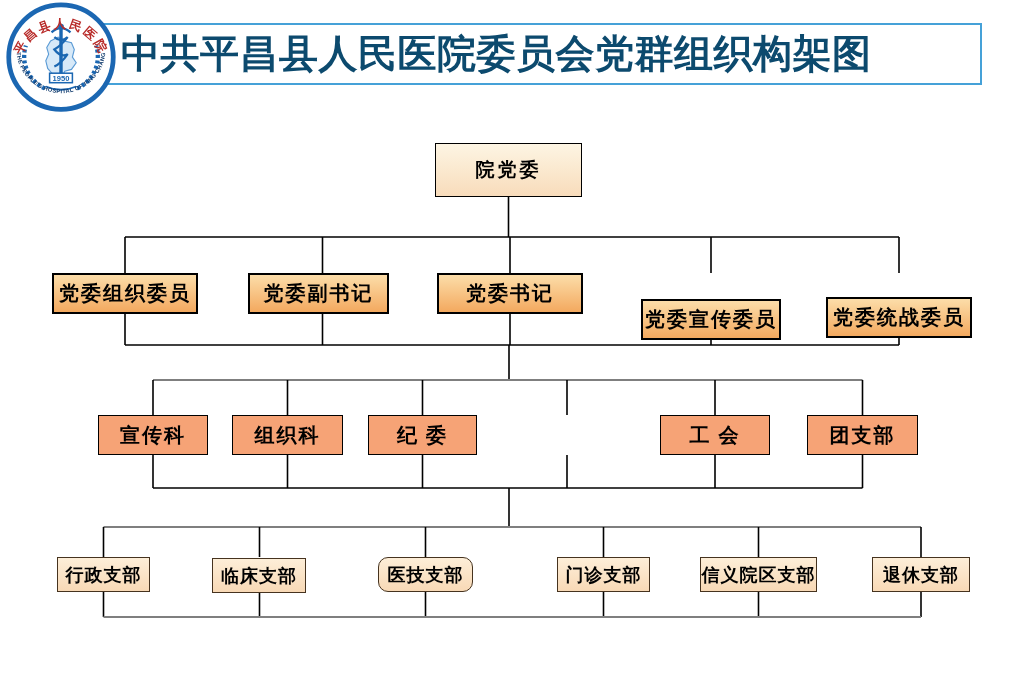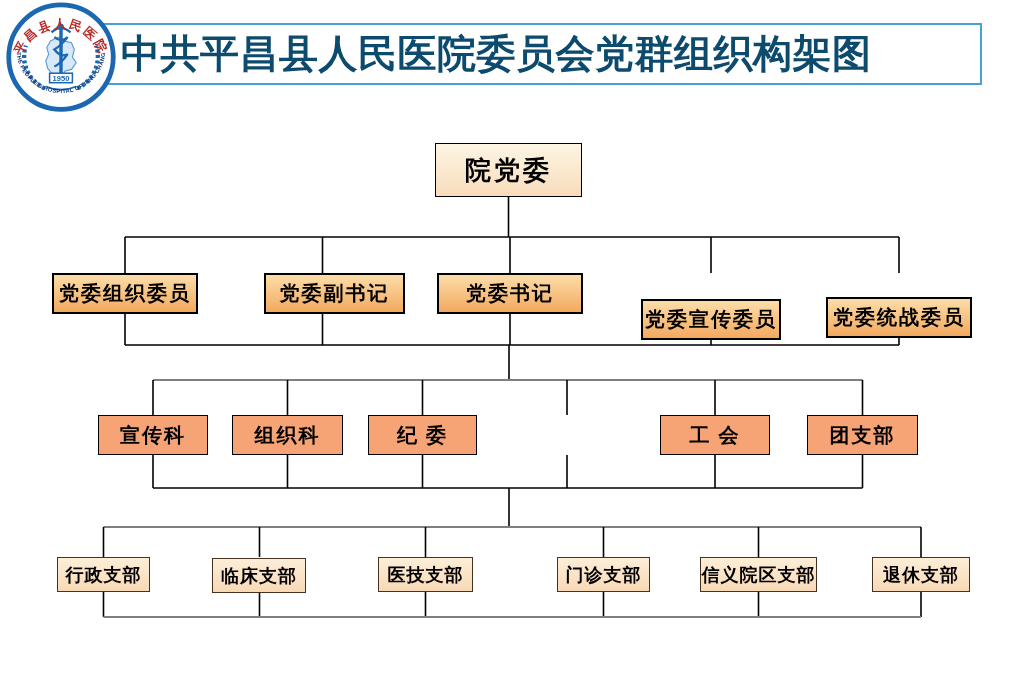--- a/index.html
+++ b/index.html
@@ -23,7 +23,7 @@
     position:absolute;box-sizing:border-box;display:flex;align-items:center;justify-content:center;
     font-weight:bold;color:#000000;white-space:nowrap;z-index:2;
   }
-  .lv1{background:linear-gradient(#fdf5e3,#f8dcbb);border:1.8px solid #000;font-size:26px;letter-spacing:3px;}
+  .lv1{background:linear-gradient(#fdf5e3,#f8dcbb);border:1.8px solid #000;font-size:19px;letter-spacing:3px;}
   .lv2{background:linear-gradient(#fcdda9,#f3a95f);border:2px solid #000;font-size:20px;letter-spacing:2px;}
   .lv3{background:#f6a376;border:1.8px solid #000;font-size:20px;letter-spacing:2px;}
   .lv4{background:linear-gradient(#fdeed8,#f8d9b6);border:1.4px solid #473categorical;}

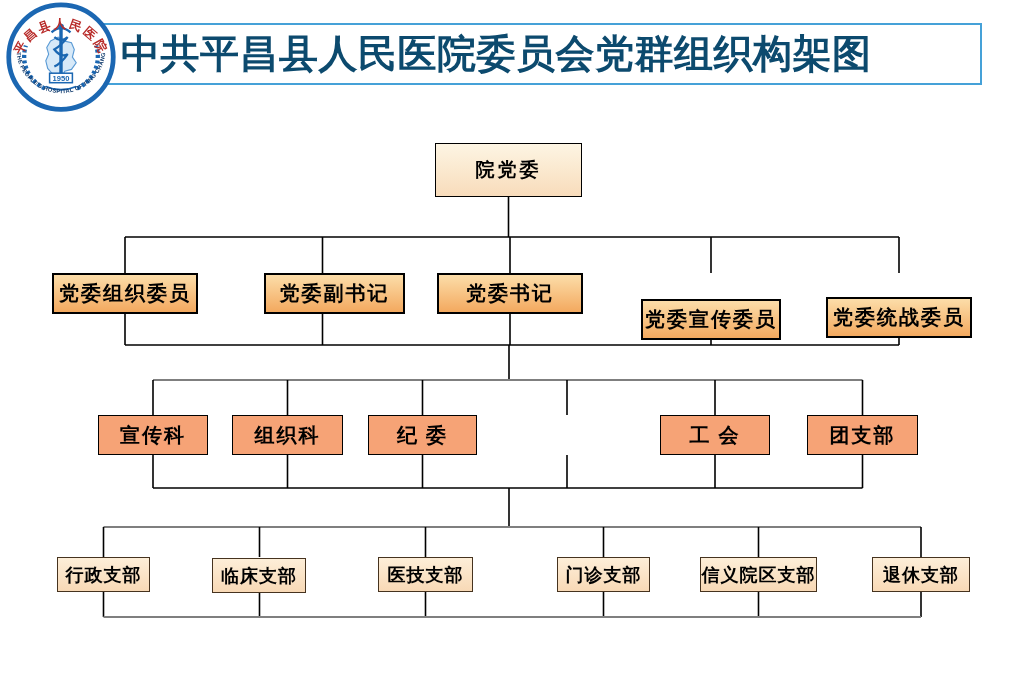--- a/index.html
+++ b/index.html
@@ -112,7 +112,7 @@
     <div class="node lv2" style="left: 52px; top: 273px; width: 146px; height: 41px;">
       <span>党委组织委员</span>
     </div>
-    <div class="node lv2" style="left: 264px; top: 273px; width: 141px; height: 41px;">
+    <div class="node lv2" style="left: 248px; top: 273px; width: 141px; height: 41px;">
       <span>党委副书记</span>
     </div>
     <div class="node lv2" style="left: 437px; top: 273px; width: 146px; height: 41px;">

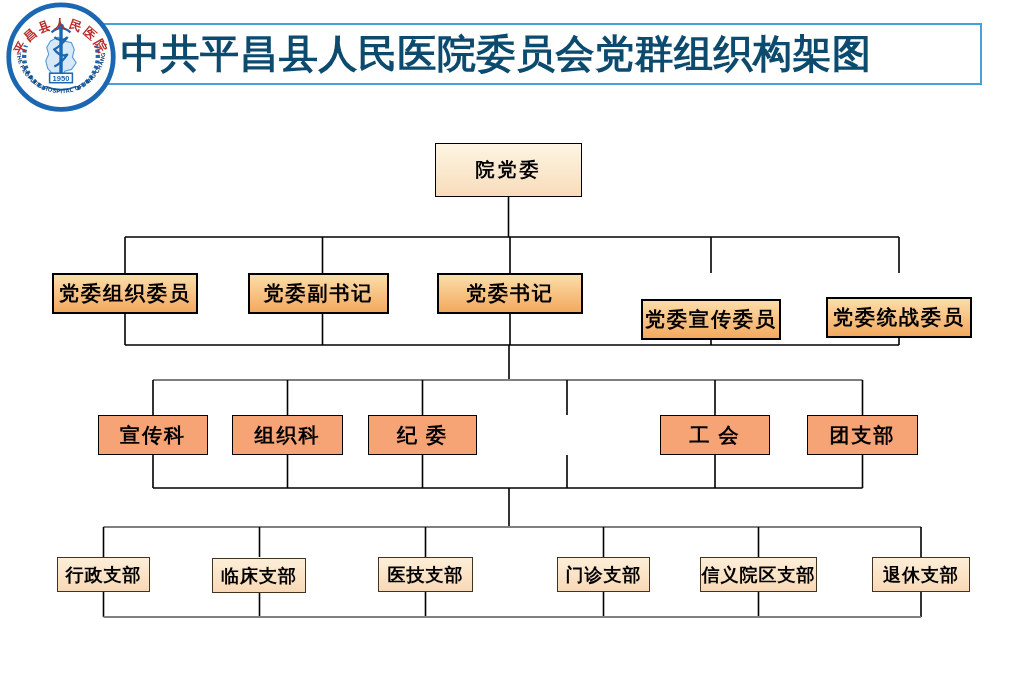--- a/index.html
+++ b/index.html
@@ -145,7 +145,7 @@
     <div class="node lv4" style="left: 212px; top: 558px; width: 94px; height: 35px;">
       <span>临床支部</span>
     </div>
-    <div class="node lv4" style="left: 378px; top: 557px; width: 95px; height: 35px;">
+    <div class="node lv4" style="left: 378px; top: 557px; width: 95px; height: 35px; border-radius: 10px;">
       <span>医技支部</span>
     </div>
     <div class="node lv4" style="left: 557px; top: 557px; width: 93px; height: 35px;">

